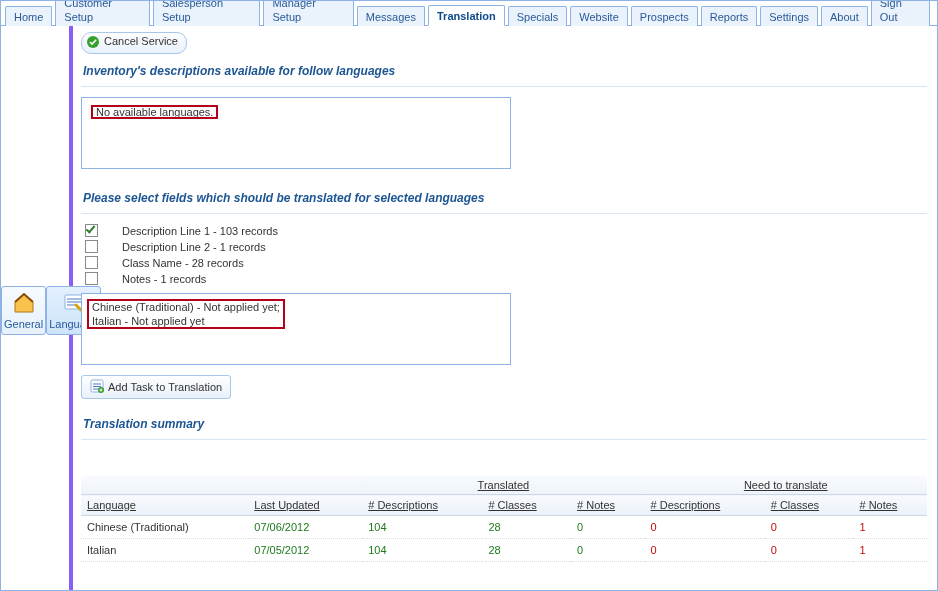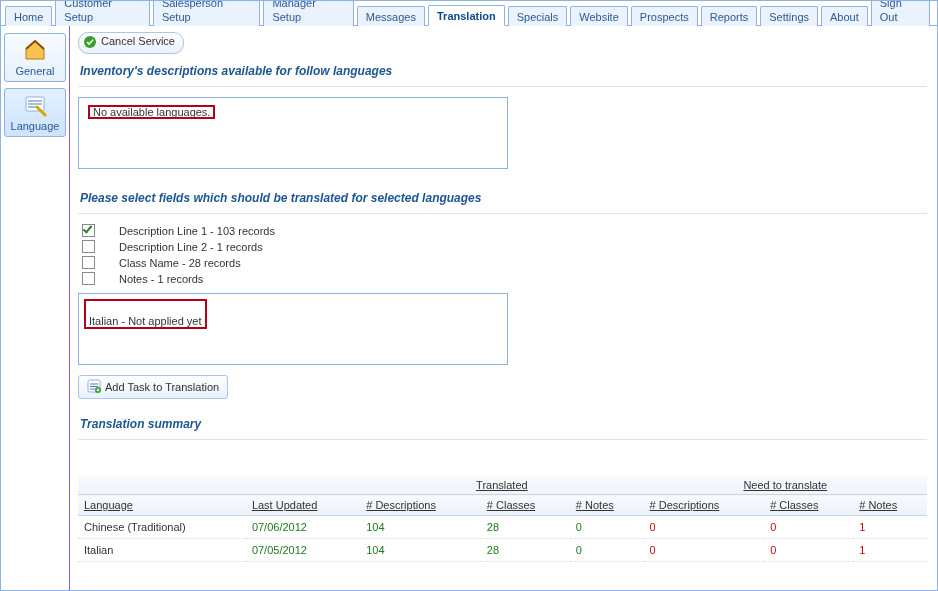--- a/index.html
+++ b/index.html
@@ -312,7 +312,7 @@
 
       <div class="langselbox">
         <div class="redbox">
-          <br>
+          <span>Chinese (Traditional) - Not applied yet;</span><br>
           <span>Italian - Not applied yet</span>
         </div>
       </div>

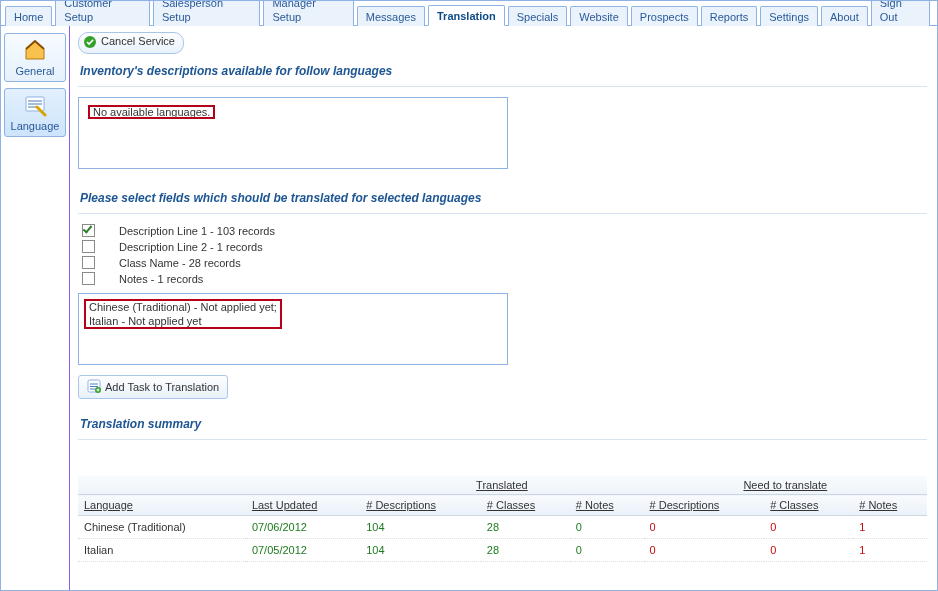--- a/index.html
+++ b/index.html
@@ -55,10 +55,10 @@
   
   .sidebar {
     width: 68px;
-    border-right: 1px solid #8b5cf6;
+    border-right: 4px solid #8b5cf6;
     background: #fff;
     display: flex;
-    flex-direction: column;
+    flex-direction: row;
     align-items: center;
     padding-top: 4px;
   }

